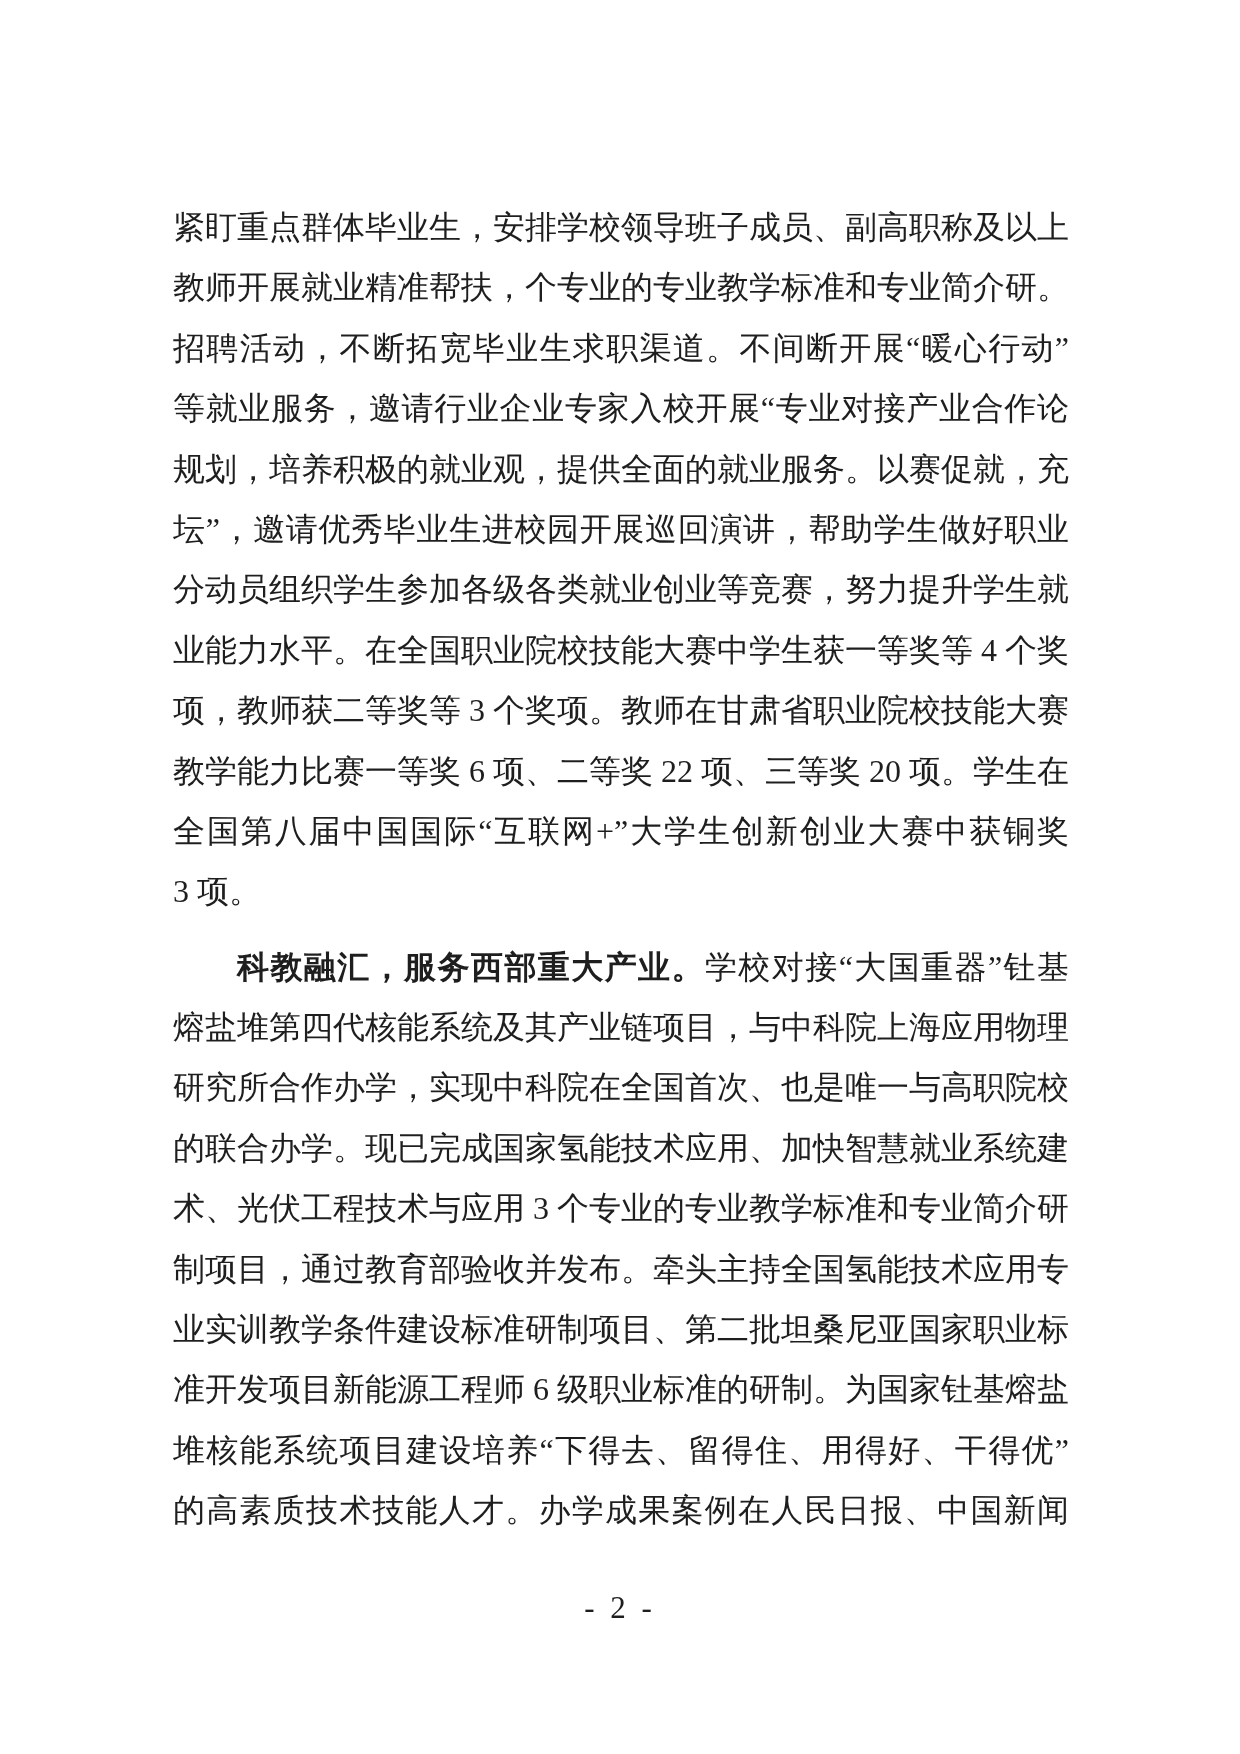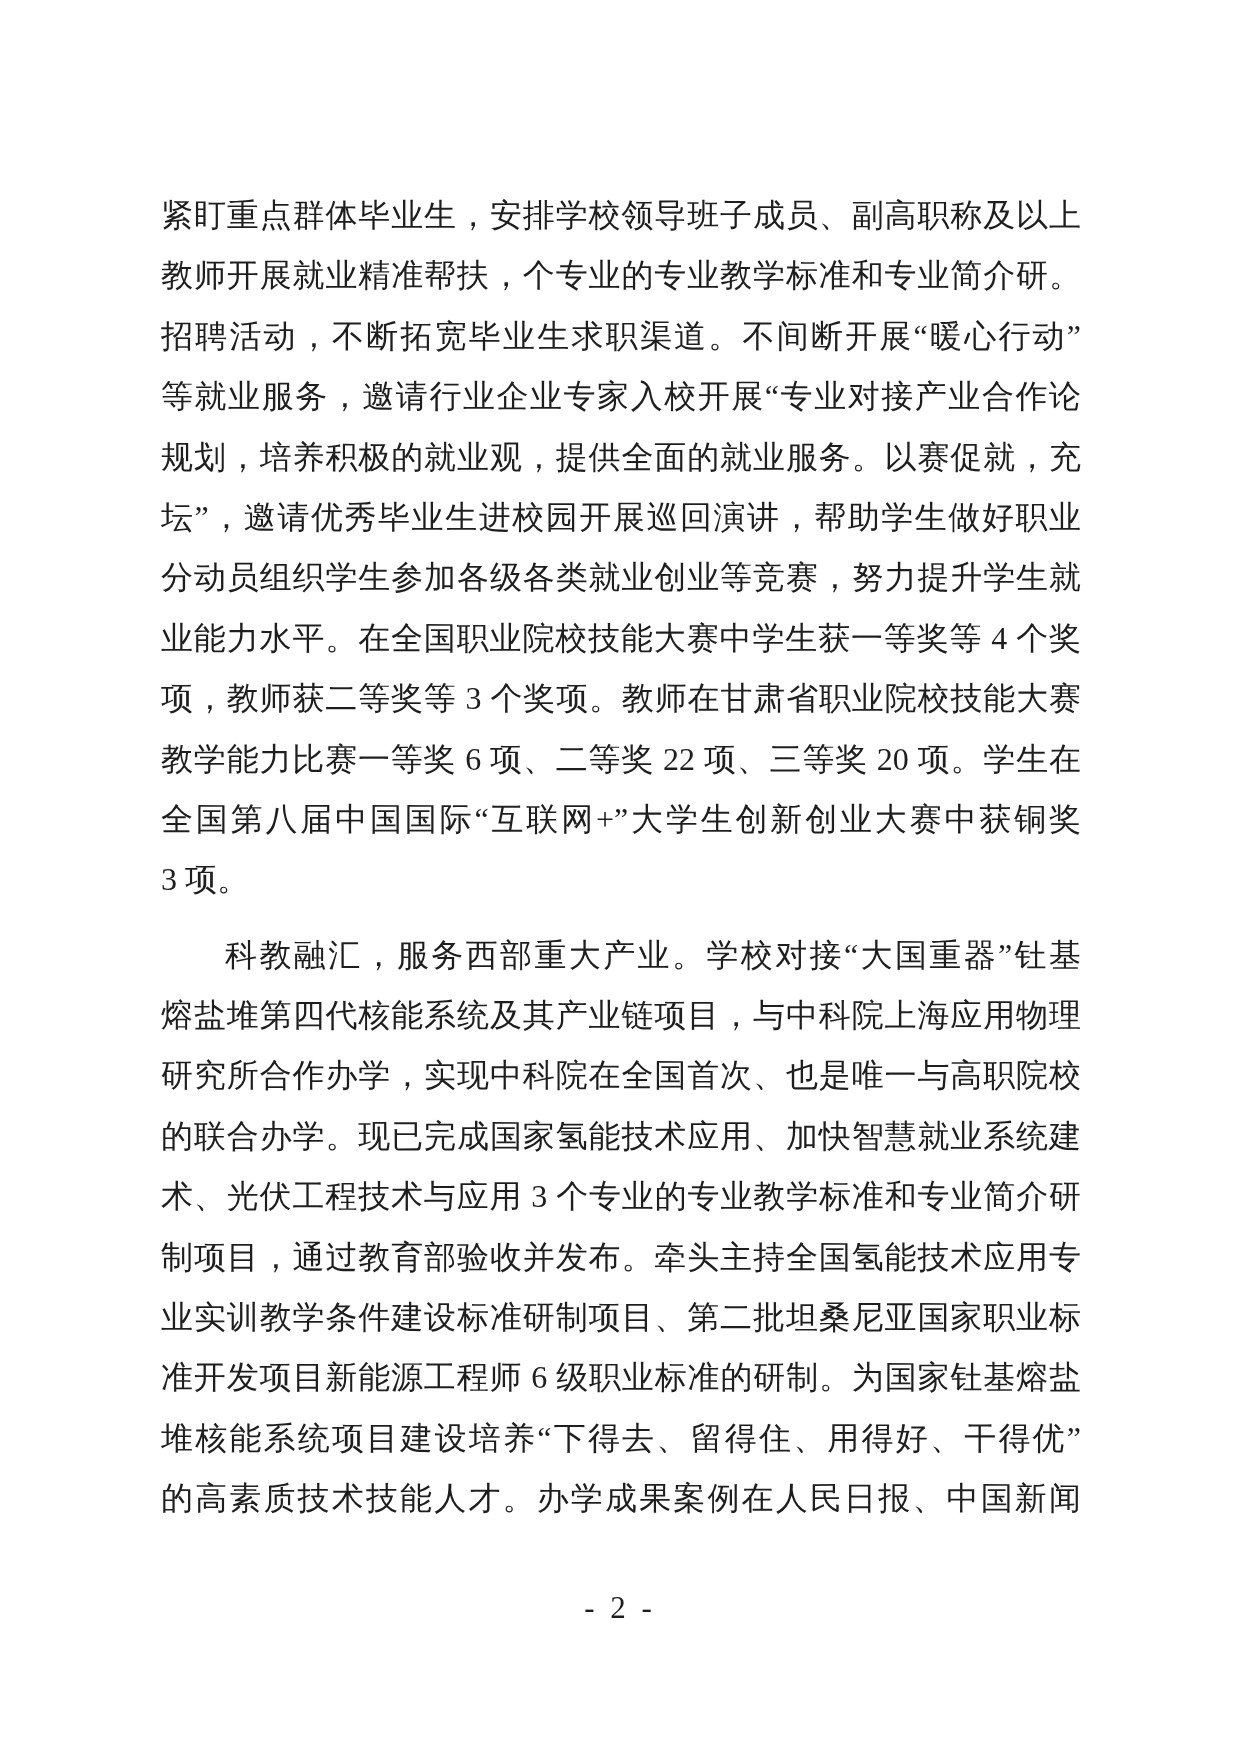--- a/index.html
+++ b/index.html
@@ -23,7 +23,7 @@
     width: 920px;
     font-size: 32px;
   }
-  .paragraph { margin: 0; }
+  .paragraph { margin: 12px; }
   .paragraph + .paragraph { margin-top: 15px; }
   .line {
     height: 60.4px;

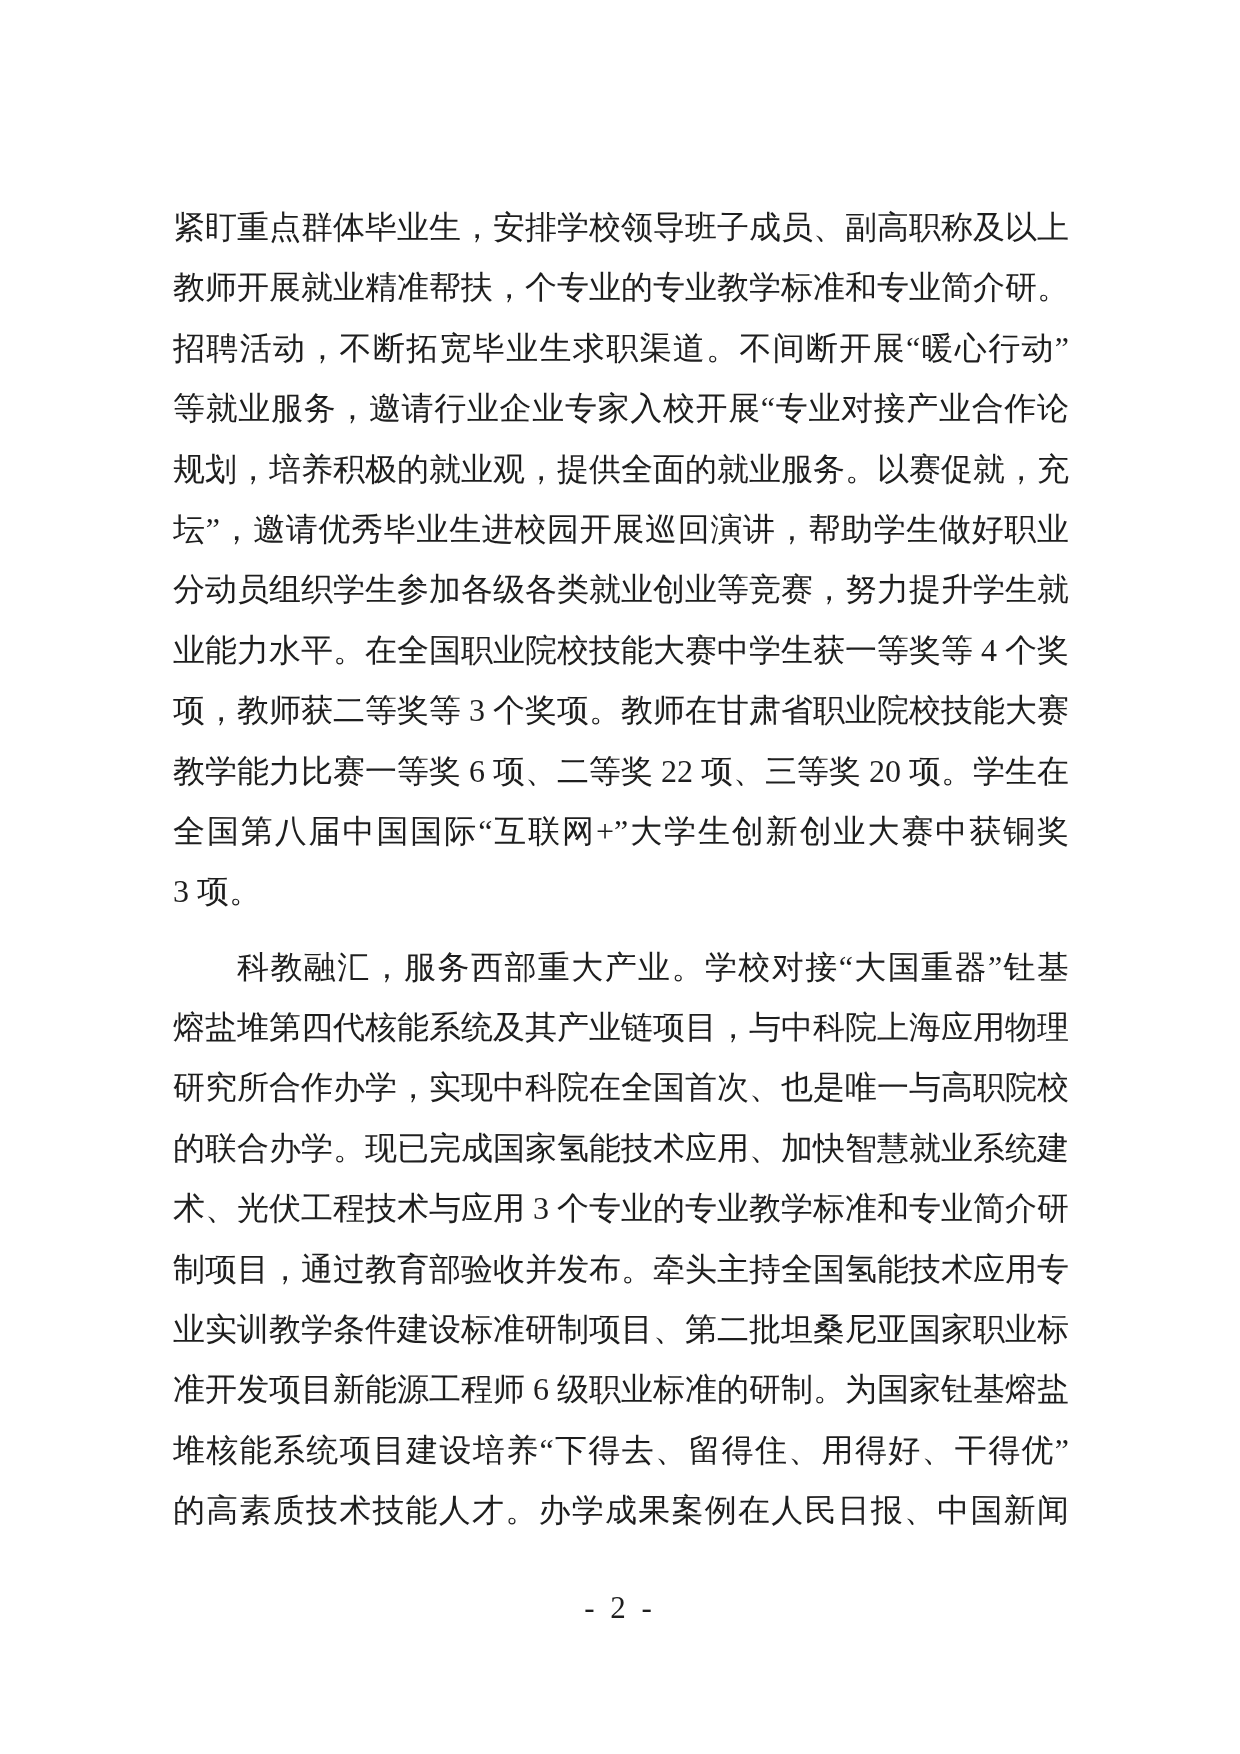--- a/index.html
+++ b/index.html
@@ -39,7 +39,7 @@
     text-indent: 64px;
   }
   .line b {
-    font-weight: 400;
+    font-weight: 700;
   }
   .footer {
     position: absolute;

